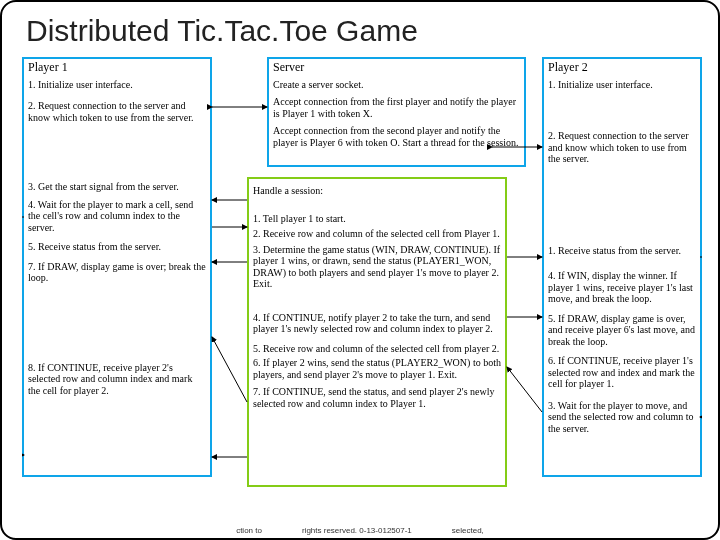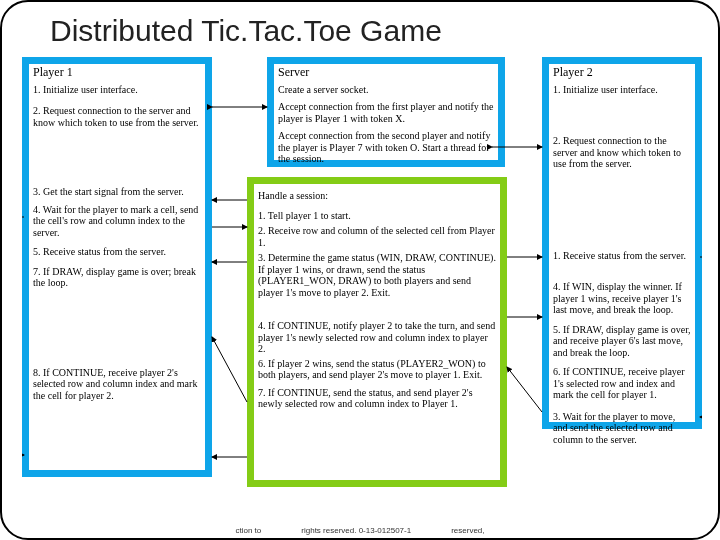--- a/index.html
+++ b/index.html
@@ -17,10 +17,9 @@
     width: 720px;
     height: 540px;
     border: 2px solid #000;
-    border-radius: 28px;
+    border-radius: 16px;
     position: relative;
     background: #fff;
-    padding-left: 24px;
   }
   .title {
     font-size: 30px;

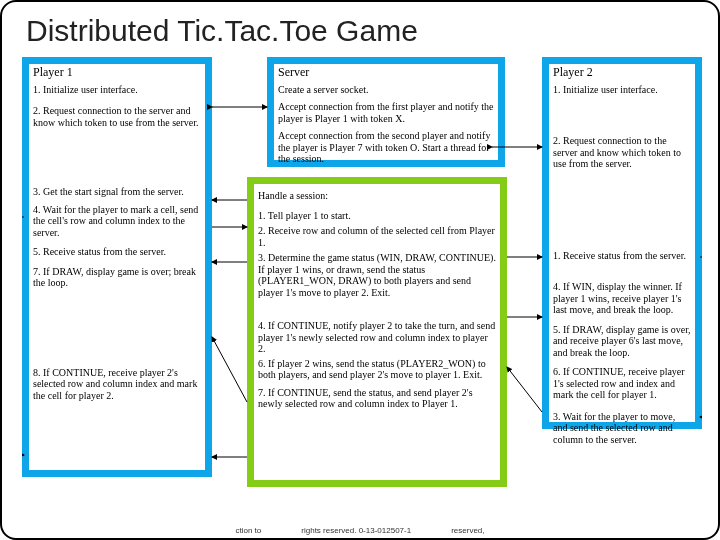--- a/index.html
+++ b/index.html
@@ -36,7 +36,7 @@
   }
   .col {
     position: absolute;
-    border: 7px solid #0ea5e9;
+    border: 2px solid #0ea5e9;
     background: #fff;
     font-family: "Times New Roman", Times, serif;
     font-size: 10px;

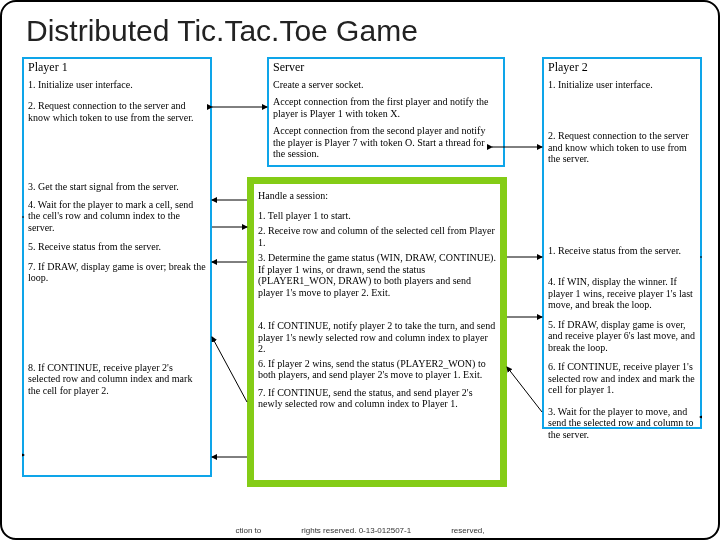--- a/index.html
+++ b/index.html
@@ -96,7 +96,7 @@
       <div class="step" style="margin-top:78px">8. If CONTINUE, receive player 2's selected row and column index and mark the cell for player 2.</div>
     </div>
 
-    <div class="col" style="left:245px; top:0px; width:238px; height:110px;">
+    <div class="col" style="left:245px; top:0px; width:259px; height:110px;">
       <div class="col-header">Server</div>
       <div class="step">Create a server socket.</div>
       <div class="step" style="margin-top:6px">Accept connection from the first player and notify the player is Player 1 with token X.</div>

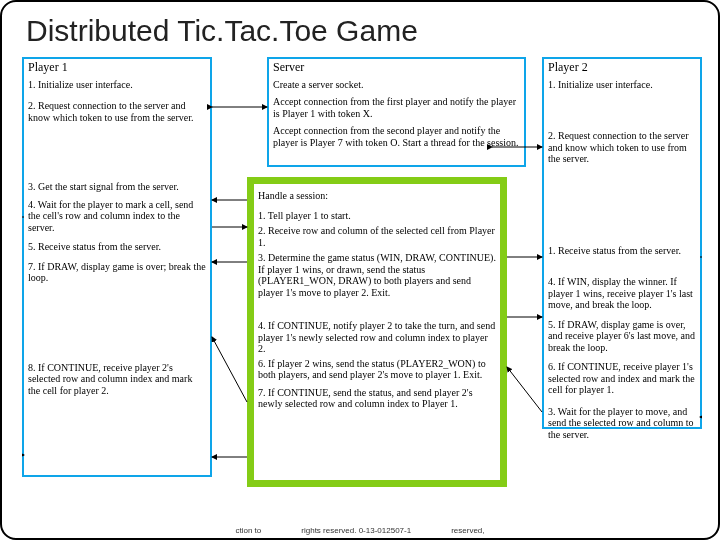--- a/index.html
+++ b/index.html
@@ -113,7 +113,7 @@
       <div class="step" style="margin-top:6px">7. If CONTINUE, send the status, and send player 2's newly selected row and column index to Player 1.</div>
     </div>
 
-    <div class="col" style="left:520px; top:0px; width:160px; height:372px;">
+    <div class="col" style="left:520px; top:0px; width:160px; height:420px;">
       <div class="col-header">Player 2</div>
       <div class="step">1. Initialize user interface.</div>
       <div class="step" style="margin-top:40px">2. Request connection to the server and know which token to use from the server.</div>

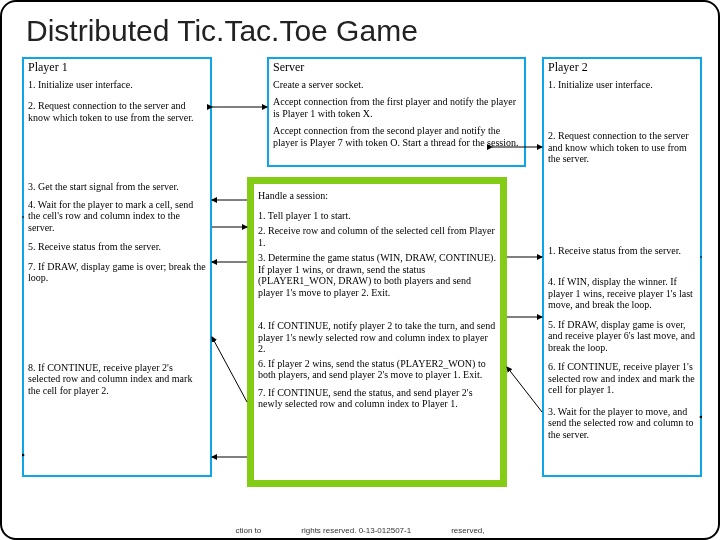--- a/index.html
+++ b/index.html
@@ -100,7 +100,7 @@
       <div class="col-header">Server</div>
       <div class="step">Create a server socket.</div>
       <div class="step" style="margin-top:6px">Accept connection from the first player and notify the player is Player 1 with token X.</div>
-      <div class="step" style="margin-top:6px">Accept connection from the second player and notify the player is Player 7 with token O. Start a thread for the session.</div>
+      <div class="step" style="margin-top:6px">Accept connection from the second player and notify the player is Player 6 with token O. Start a thread for the session.</div>
     </div>
 
     <div class="session-box" style="left:225px; top:120px; width:260px; height:310px;">

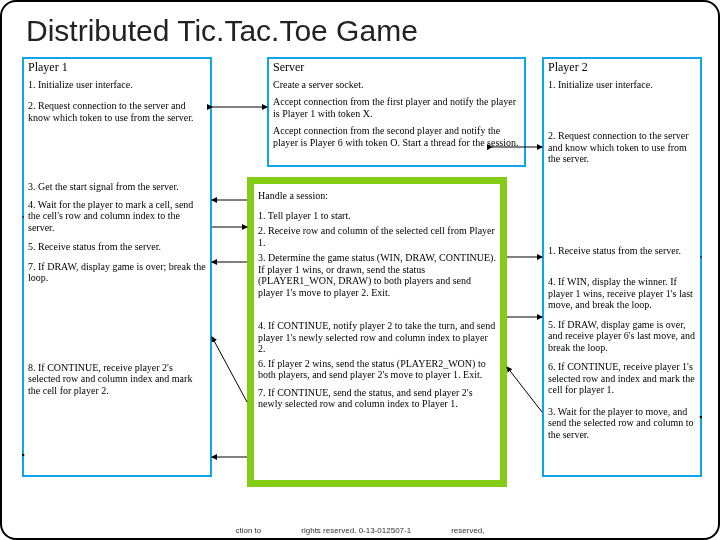--- a/index.html
+++ b/index.html
@@ -52,7 +52,7 @@
   }
   .session-box {
     position: absolute;
-    border: 7px solid #84cc16;
+    border: 2px solid #84cc16;
     background: #fff;
     font-family: "Times New Roman", Times, serif;
     font-size: 10px;

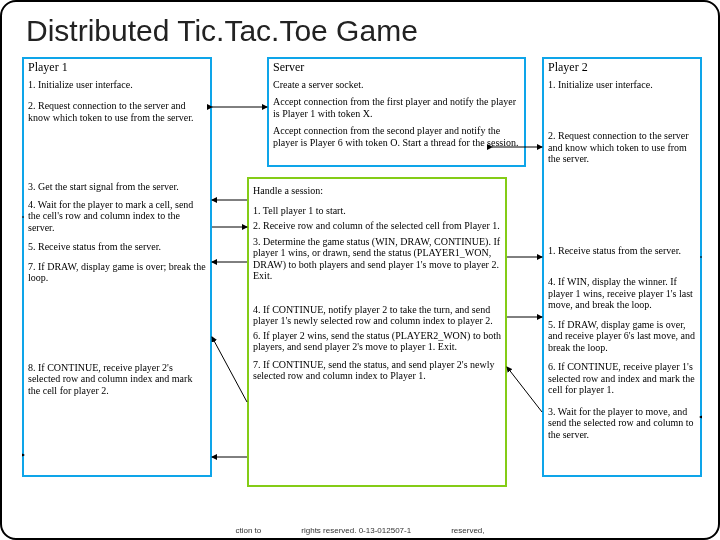--- a/index.html
+++ b/index.html
@@ -105,7 +105,7 @@
 
     <div class="session-box" style="left:225px; top:120px; width:260px; height:310px;">
       <div class="step" style="font-size:10px">Handle a session:</div>
-      <div class="step" style="margin-top:8px">1. Tell player 1 to start.</div>
+      <div class="step" style="margin-top:16px">1. Tell player 1 to start.</div>
       <div class="step" style="margin-top:4px">2. Receive row and column of the selected cell from Player 1.</div>
       <div class="step" style="margin-top:4px">3. Determine the game status (WIN, DRAW, CONTINUE). If player 1 wins, or drawn, send the status (PLAYER1_WON, DRAW) to both players and send player 1's move to player 2. Exit.</div>
       <div class="step" style="margin-top:22px">4. If CONTINUE, notify player 2 to take the turn, and send player 1's newly selected row and column index to player 2.</div>

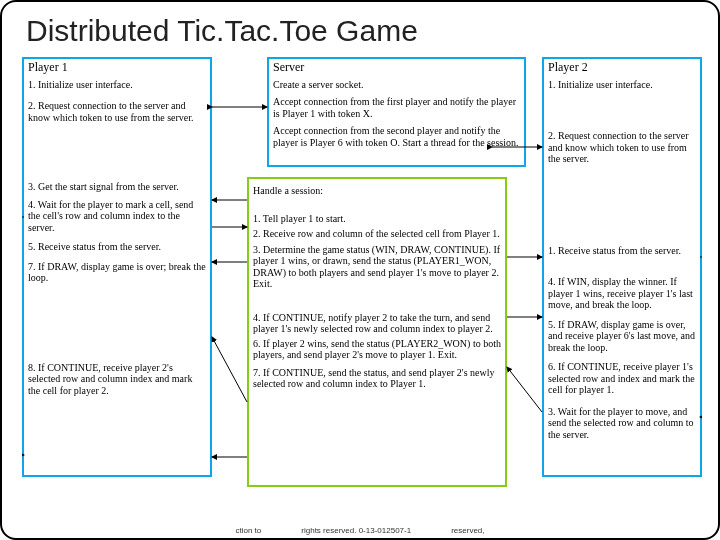--- a/index.html
+++ b/index.html
@@ -118,7 +118,7 @@
       <div class="step">1. Initialize user interface.</div>
       <div class="step" style="margin-top:40px">2. Request connection to the server and know which token to use from the server.</div>
       <div class="step" style="margin-top:80px">1. Receive status from the server.</div>
-      <div class="step" style="margin-top:20px">4. If WIN, display the winner. If player 1 wins, receive player 1's last move, and break the loop.</div>
+      <div class="step" style="margin-top:14px">4. If WIN, display the winner. If player 1 wins, receive player 1's last move, and break the loop.</div>
       <div class="step" style="margin-top:8px">5. If DRAW, display game is over, and receive player 6's last move, and break the loop.</div>
       <div class="step" style="margin-top:8px">6. If CONTINUE, receive player 1's selected row and index and mark the cell for player 1.</div>
       <div class="step" style="margin-top:10px">3. Wait for the player to move, and send the selected row and column to the server.</div>

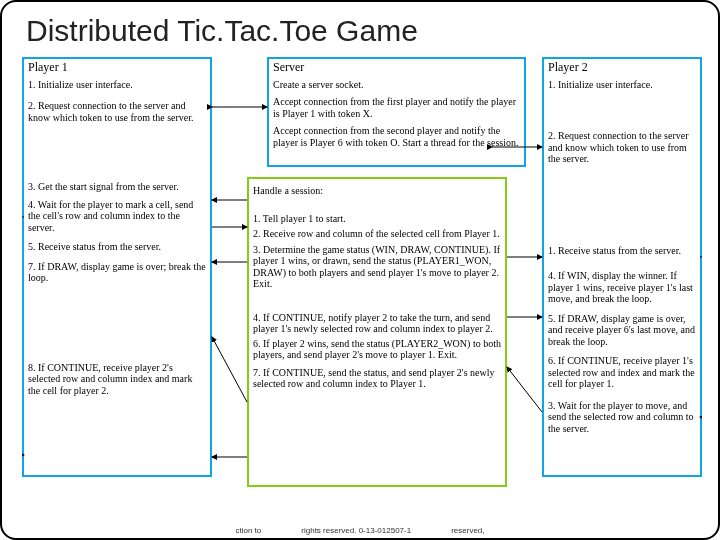--- a/index.html
+++ b/index.html
@@ -109,6 +109,7 @@
       <div class="step" style="margin-top:4px">2. Receive row and column of the selected cell from Player 1.</div>
       <div class="step" style="margin-top:4px">3. Determine the game status (WIN, DRAW, CONTINUE). If player 1 wins, or drawn, send the status (PLAYER1_WON, DRAW) to both players and send player 1's move to player 2. Exit.</div>
       <div class="step" style="margin-top:22px">4. If CONTINUE, notify player 2 to take the turn, and send player 1's newly selected row and column index to player 2.</div>
+      <div class="step" style="margin-top:8px">5. Receive row and column of the selected cell from player 2.</div>
       <div class="step" style="margin-top:2px">6. If player 2 wins, send the status (PLAYER2_WON) to both players, and send player 2's move to player 1. Exit.</div>
       <div class="step" style="margin-top:6px">7. If CONTINUE, send the status, and send player 2's newly selected row and column index to Player 1.</div>
     </div>

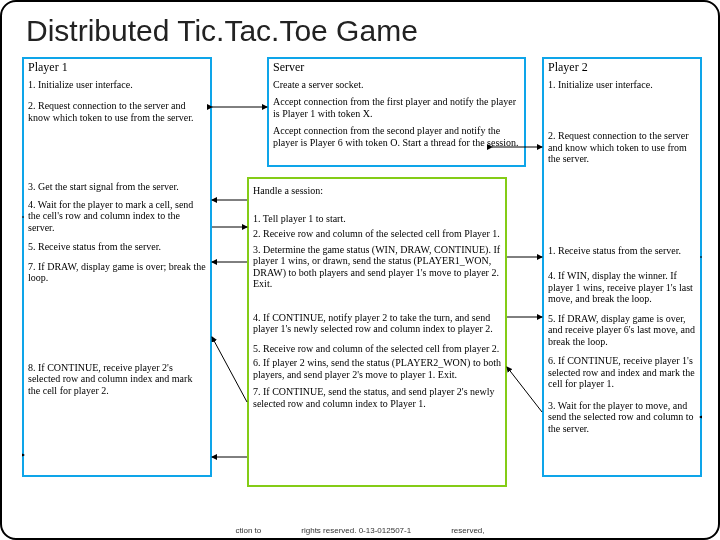--- a/index.html
+++ b/index.html
@@ -164,7 +164,7 @@
     &nbsp;&nbsp;&nbsp;&nbsp;&nbsp;&nbsp;&nbsp;&nbsp;&nbsp;&nbsp;&nbsp;&nbsp;&nbsp;&nbsp;&nbsp;&nbsp;
     <span>rights reserved. 0-13-012507-1</span>
     &nbsp;&nbsp;&nbsp;&nbsp;&nbsp;&nbsp;&nbsp;&nbsp;&nbsp;&nbsp;&nbsp;&nbsp;&nbsp;&nbsp;&nbsp;&nbsp;
-    <span>reserved,</span>
+    <span>selected,</span>
   </div>
 </div>
 

